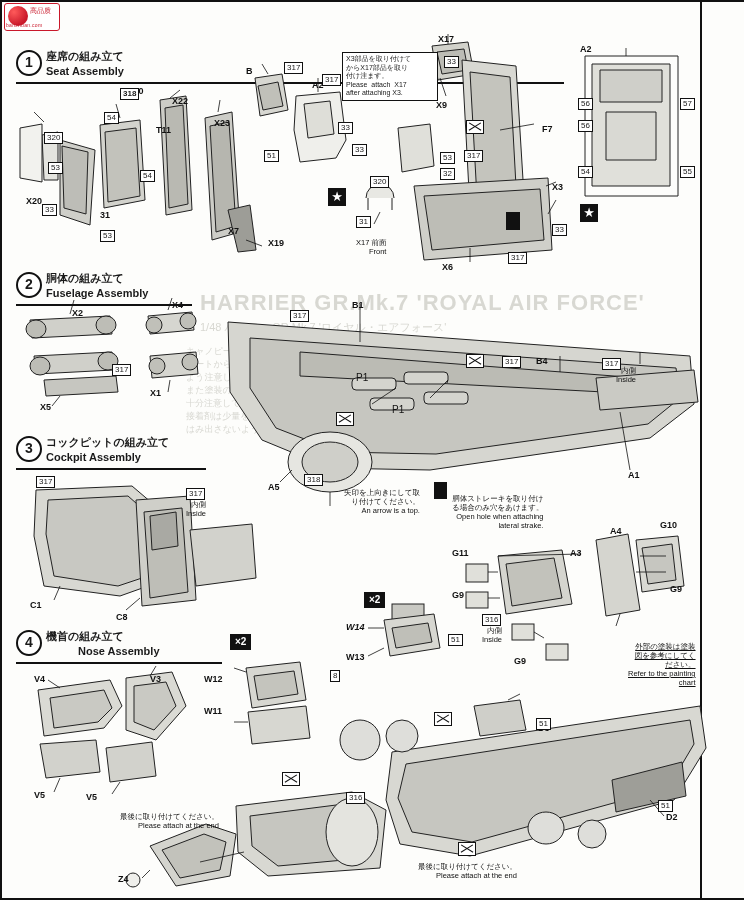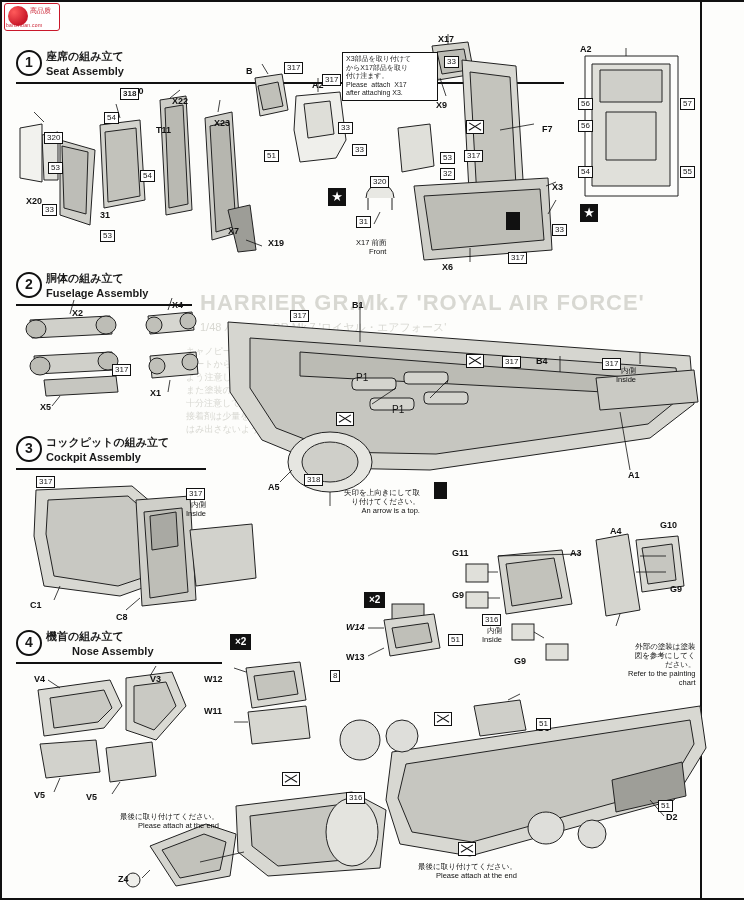--- a/index.html
+++ b/index.html
@@ -289,6 +289,10 @@
   <div class="lbl jp" style="left:344px;top:488px;">矢印を上向きにして取
 り付けてください。
 An arrow is a top.</div>
+  <div class="lbl jp" style="left:452px;top:494px;">胴体ストレーキを取り付け
+る場合のみ穴をあけます。
+Open hole when attaching
+lateral strake.</div>
   <div class="blk" style="left:434px;top:482px;width:13px;height:17px;"></div>
 
   <div class="stepnum" style="left:16px;top:436px;">3</div>

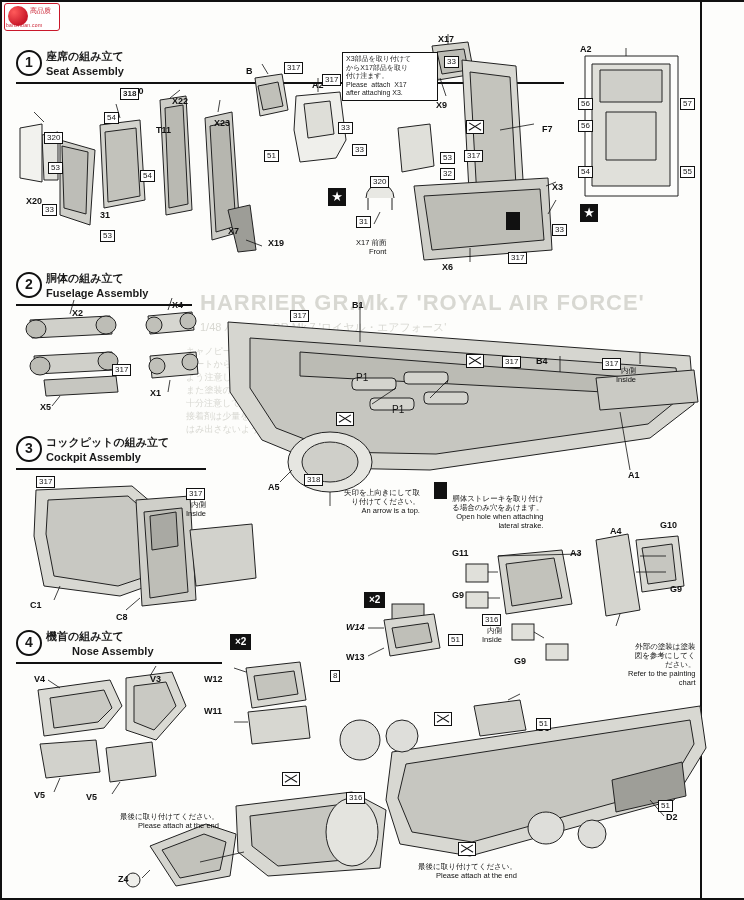--- a/index.html
+++ b/index.html
@@ -366,7 +366,7 @@
 
   <div class="stepnum" style="left:16px;top:630px;">4</div>
   <div class="stepttl" style="left:46px;top:630px;">機首の組み立て</div>
-  <div class="stepttl en" style="left:40px;top:645px;padding-left:32px;">Nose Assembly</div>
+  <div class="stepttl en" style="left:46px;top:645px;padding-left:32px;">Nose Assembly</div>
   <div class="hrule" style="left:16px;top:662px;width:206px;"></div>
 
   <svg style="left:0;top:0;width:744px;height:900px;">

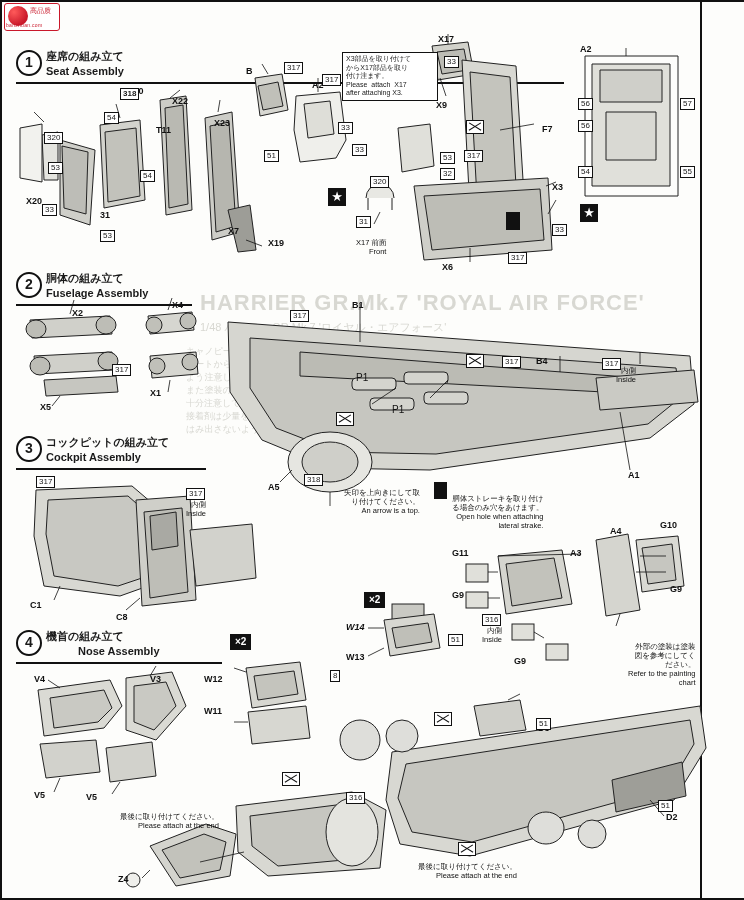--- a/index.html
+++ b/index.html
@@ -358,7 +358,7 @@
   <div class="lbl jp" style="left:482px;top:626px;">内側
 Inside</div>
   <div class="dbl" style="left:364px;top:592px;background:#111;color:#fff;border-color:#111;">×2</div>
-  <div class="lbl jp" style="left:628px;top:642px;">外部の塗装は塗装
+  <div class="lbl jp" style="left:628px;top:642px;text-decoration:underline;">外部の塗装は塗装
 図を参考にしてく
 ださい。
 Refer to the painting

